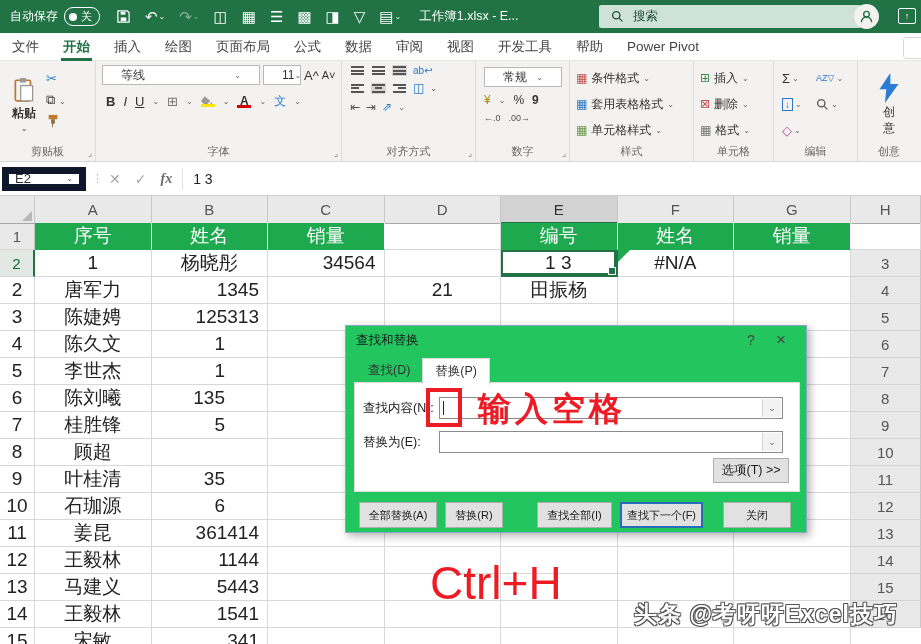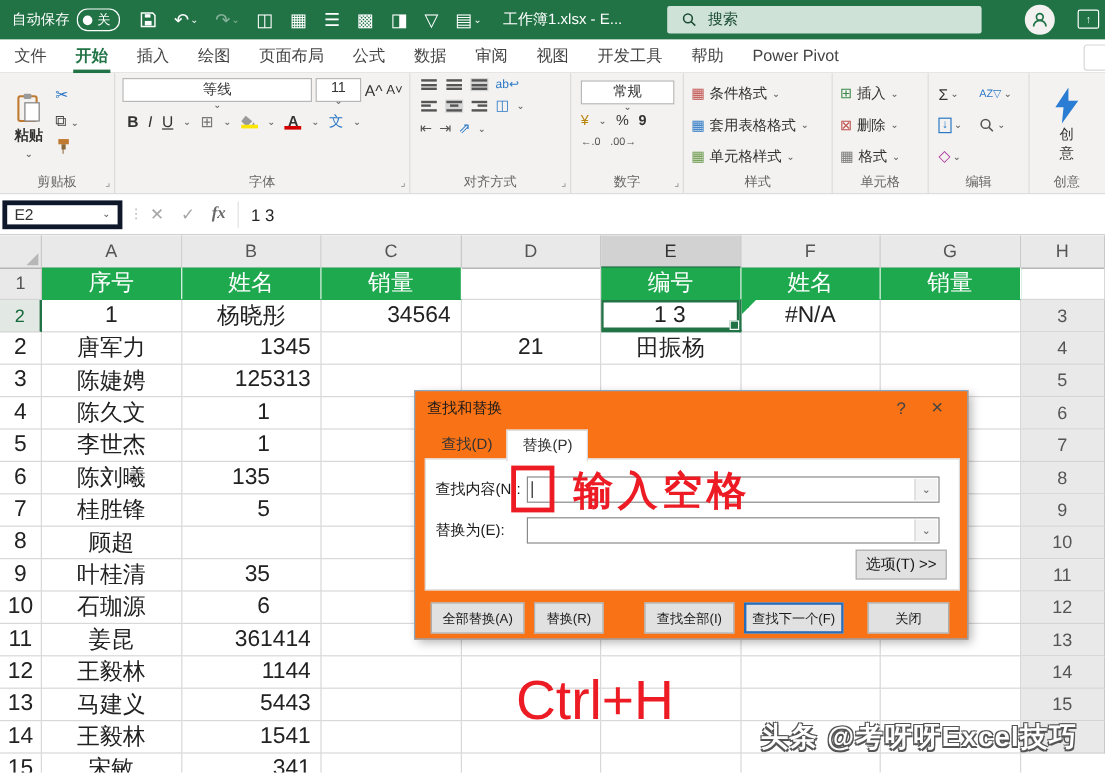--- a/index.html
+++ b/index.html
@@ -16,7 +16,7 @@
   .qat .qi.dim { opacity:.45; }
   .qat .caret { font-size:8px; opacity:.9; }
   .doc-title { margin-left:18px; font-size:12.5px; white-space:nowrap; }
-  .searchbox { position:absolute; left:556px; top:5px; width:262px; height:23px; background:#cfe2d8; border-radius:2px; display:flex; align-items:center; gap:8px; padding-left:34px; color:#1b4d33; font-size:12.5px; }
+  .searchbox { position:absolute; left:599px; top:5px; width:262px; height:23px; background:#cfe2d8; border-radius:2px; display:flex; align-items:center; gap:8px; padding-left:34px; color:#1b4d33; font-size:12.5px; }
   .searchbox svg { position:absolute; left:12px; }
   .avatar { position:absolute; left:854px; top:4px; width:25px; height:25px; border-radius:50%; background:#f3f2f1; display:flex; align-items:center; justify-content:center; }
   .upload-btn { position:absolute; left:898px; top:8px; width:18px; height:16px; border:1px solid #fff; border-radius:2px; display:flex; align-items:center; justify-content:center; font-size:9px; }

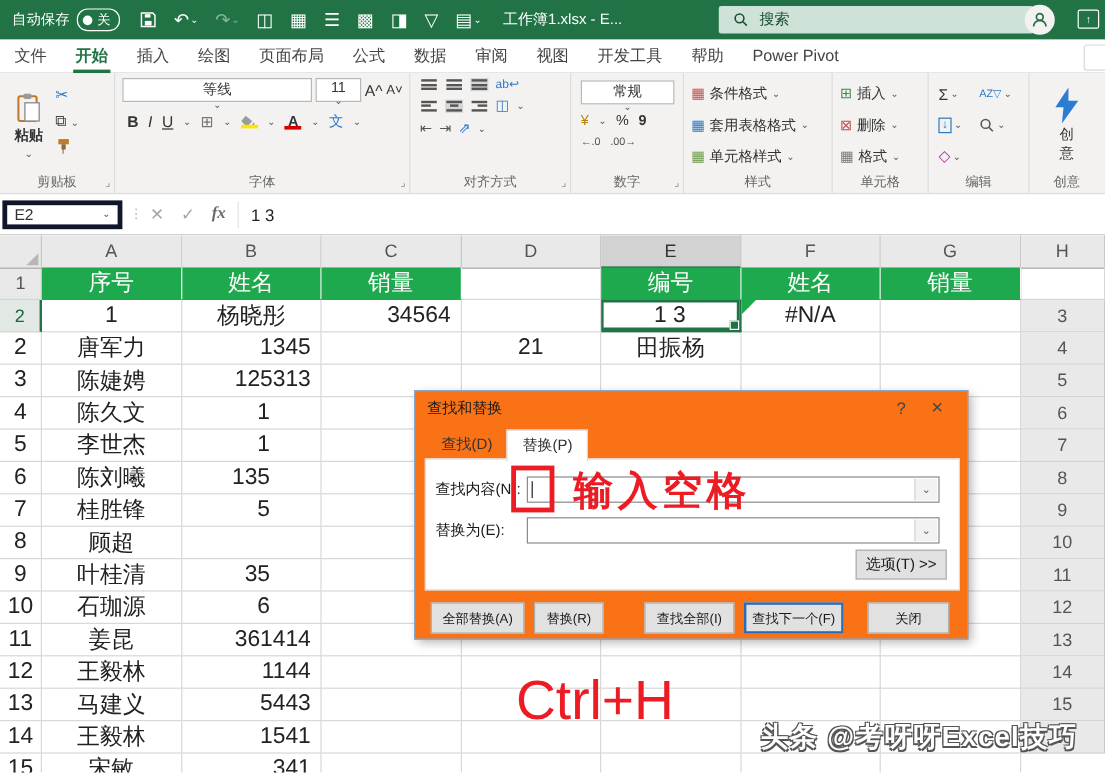--- a/index.html
+++ b/index.html
@@ -37,7 +37,7 @@
   .paste-big { width:44px; display:flex; flex-direction:column; align-items:center; justify-content:center; gap:2px; font-size:12px; color:#333;font-weight:bold; }
   .clip-col { display:flex; flex-direction:column; gap:6px; padding-top:6px; font-size:13px; color:#444; }
   .g-font { width:246px; }
-  .combo { background:#fff; border:1px solid #b8b8b8; height:20px; display:inline-flex; align-items:center; justify-content:space-between; padding:0 18px; font-size:12px; color:#333;flex-direction:column; }
+  .combo { background:#fff; border:1px solid #b8b8b8; height:20px; display:inline-flex; align-items:center; justify-content:space-between; padding:0 18px; font-size:12px; color:#333; }
   .f-row1 { display:flex; gap:3px; align-items:center; padding-left:4px; }
   .f-row2 { display:flex; gap:8px; align-items:center; padding-left:8px; margin-top:8px; font-size:13px; color:#333; }
   .bib { font-weight:bold; } .iti { font-style:italic; } .und { text-decoration:underline; }

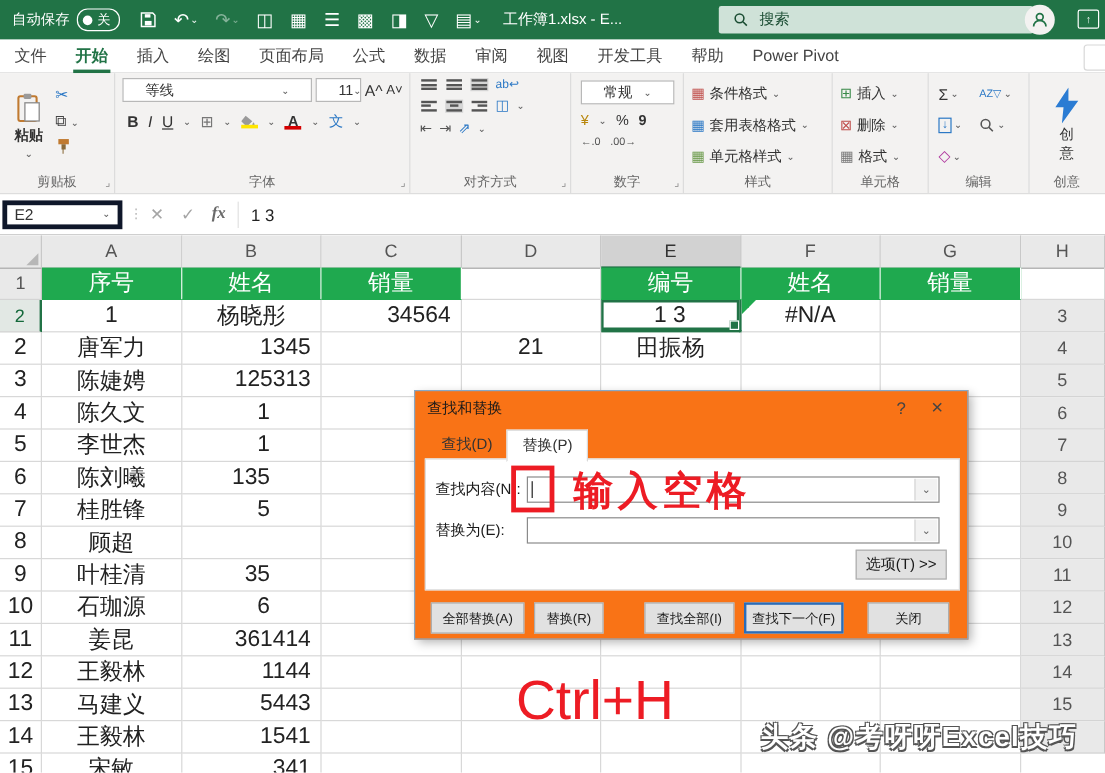--- a/index.html
+++ b/index.html
@@ -65,7 +65,7 @@
 
   
   .fbar { position:absolute; left:0; top:162px; width:921px; height:34px; background:#fff; border-bottom:1px solid #cfcfcf; display:flex; align-items:center; }
-  .namebox { width:100px; height:24px; margin-left:2px; display:flex; align-items:center; justify-content:space-between; padding:0 6px; border:4px solid #0f172a; font-size:13px; color:#333; }
+  .namebox { width:84px; height:24px; margin-left:2px; display:flex; align-items:center; justify-content:space-between; padding:0 6px; border:7px solid #0f172a; font-size:13px; color:#333; }
   .fdots { color:#b5b5b5; margin:0 6px; font-size:11px; }
   .fbtns { display:flex; gap:14px; color:#a5a5a5; font-size:14px; align-items:center; }
   .fx { font-style:italic; font-family:"Liberation Serif",serif; color:#6a6a6a; font-weight:bold; }

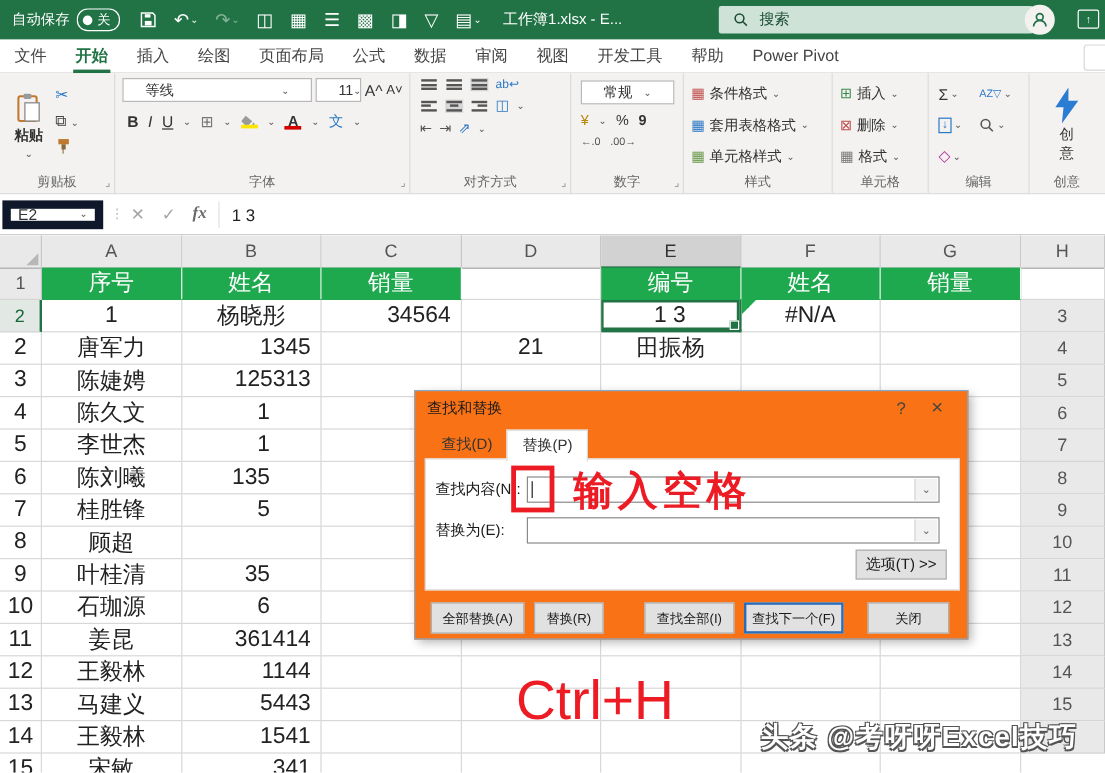--- a/index.html
+++ b/index.html
@@ -90,7 +90,7 @@
   .cell.err::before { content:""; position:absolute; left:0; top:0; border:6px solid transparent; border-top-color:#1fa94f; border-left-color:#1fa94f; }
 
   
-  .dlg { position:absolute; left:345px; top:325px; width:462px; height:208px; background:#f97316; border:1px solid #88a8c5; box-shadow:3px 3px 8px rgba(0,0,0,.3); z-index:10; font-size:12.5px; }
+  .dlg { position:absolute; left:345px; top:325px; width:462px; height:208px; background:#22c55e; border:1px solid #88a8c5; box-shadow:3px 3px 8px rgba(0,0,0,.3); z-index:10; font-size:12.5px; }
   .dlg-title { height:28px; display:flex; align-items:center; padding:0 10px; color:#1a1a1a; }
   .dlg-title .t { flex:1; }
   .dlg-help,.dlg-close { width:30px; text-align:center; color:#444; font-size:14px; }

